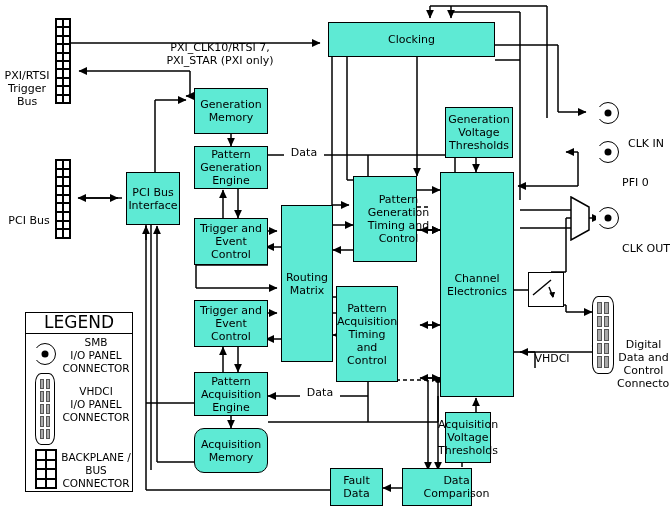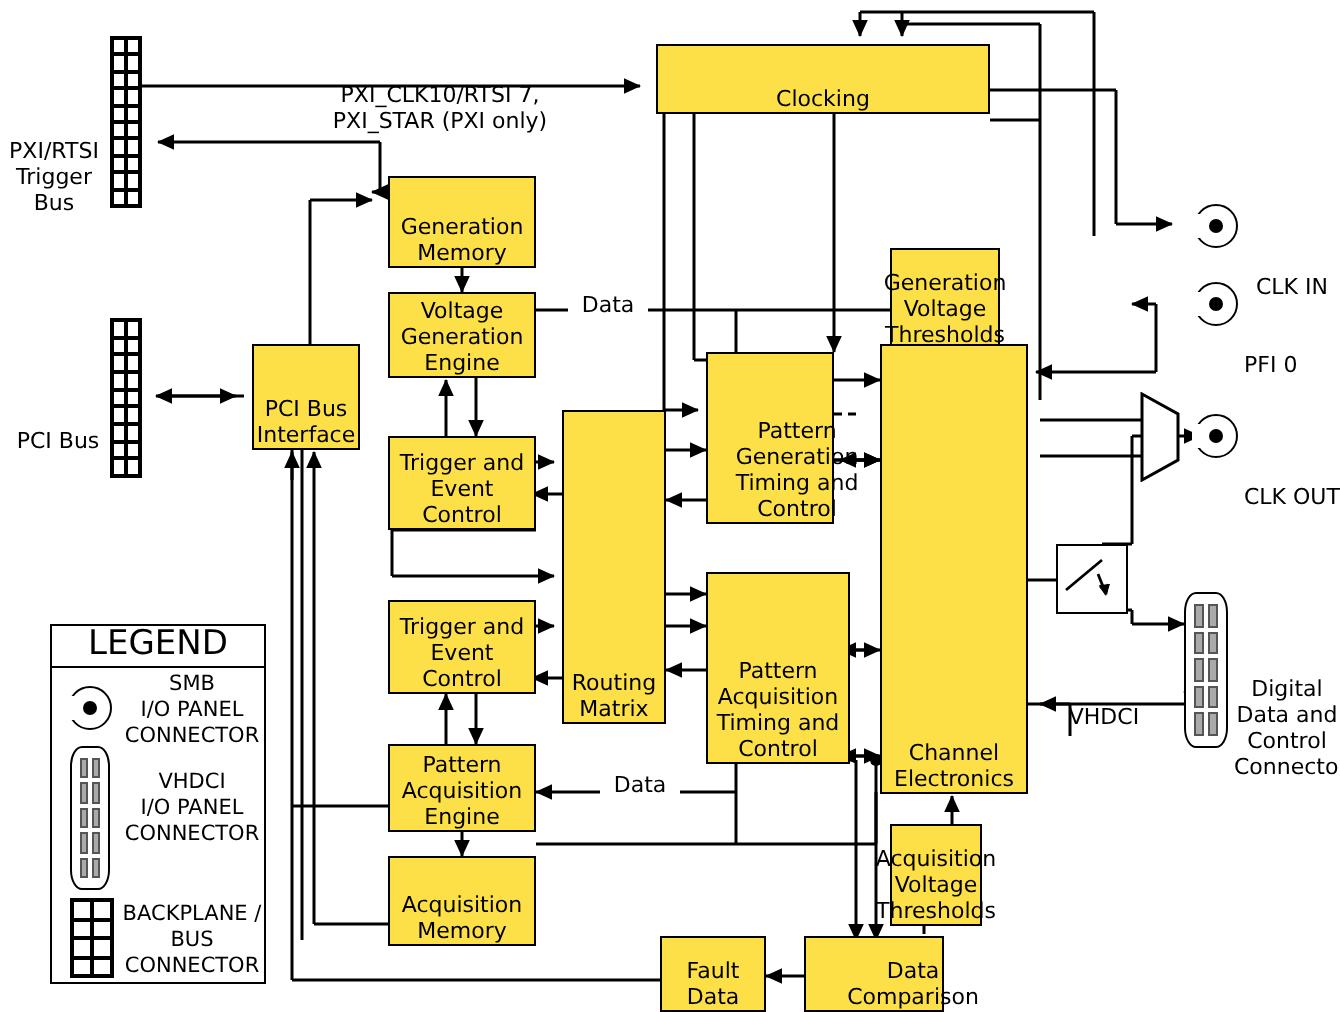--- a/index.html
+++ b/index.html
@@ -24,10 +24,10 @@
   .box {
     position: absolute;
     border: 1.6px solid #000;
-    background: #fde047;
+    background: #5eead4;
     box-sizing: border-box;
     display: flex;
-    align-items: flex-end;
+    align-items: center;
     justify-content: center;
     text-align: center;
     font-size: 11px;

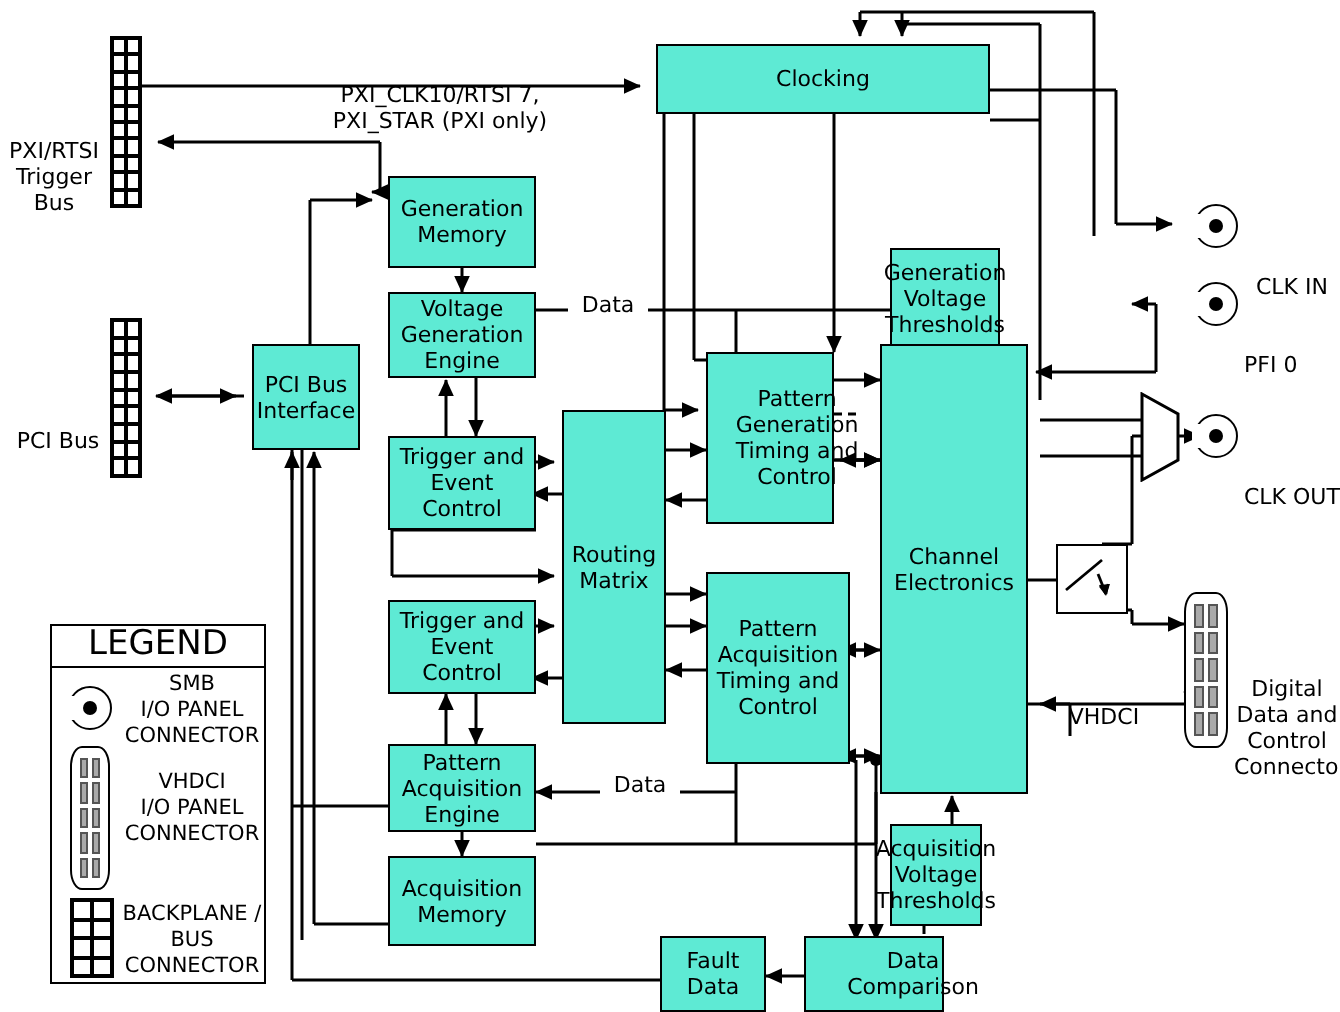--- a/index.html
+++ b/index.html
@@ -379,7 +379,7 @@
     <span>Pattern Acquisition Timing and Control</span>
   </div>
 
-  <div class="box" style="left:445px; top:124px; width:55px; height:51px;">
+  <div class="box" style="left:445px; top:107px; width:68px; height:51px;">
     <span>Generation Voltage Thresholds</span>
   </div>
 

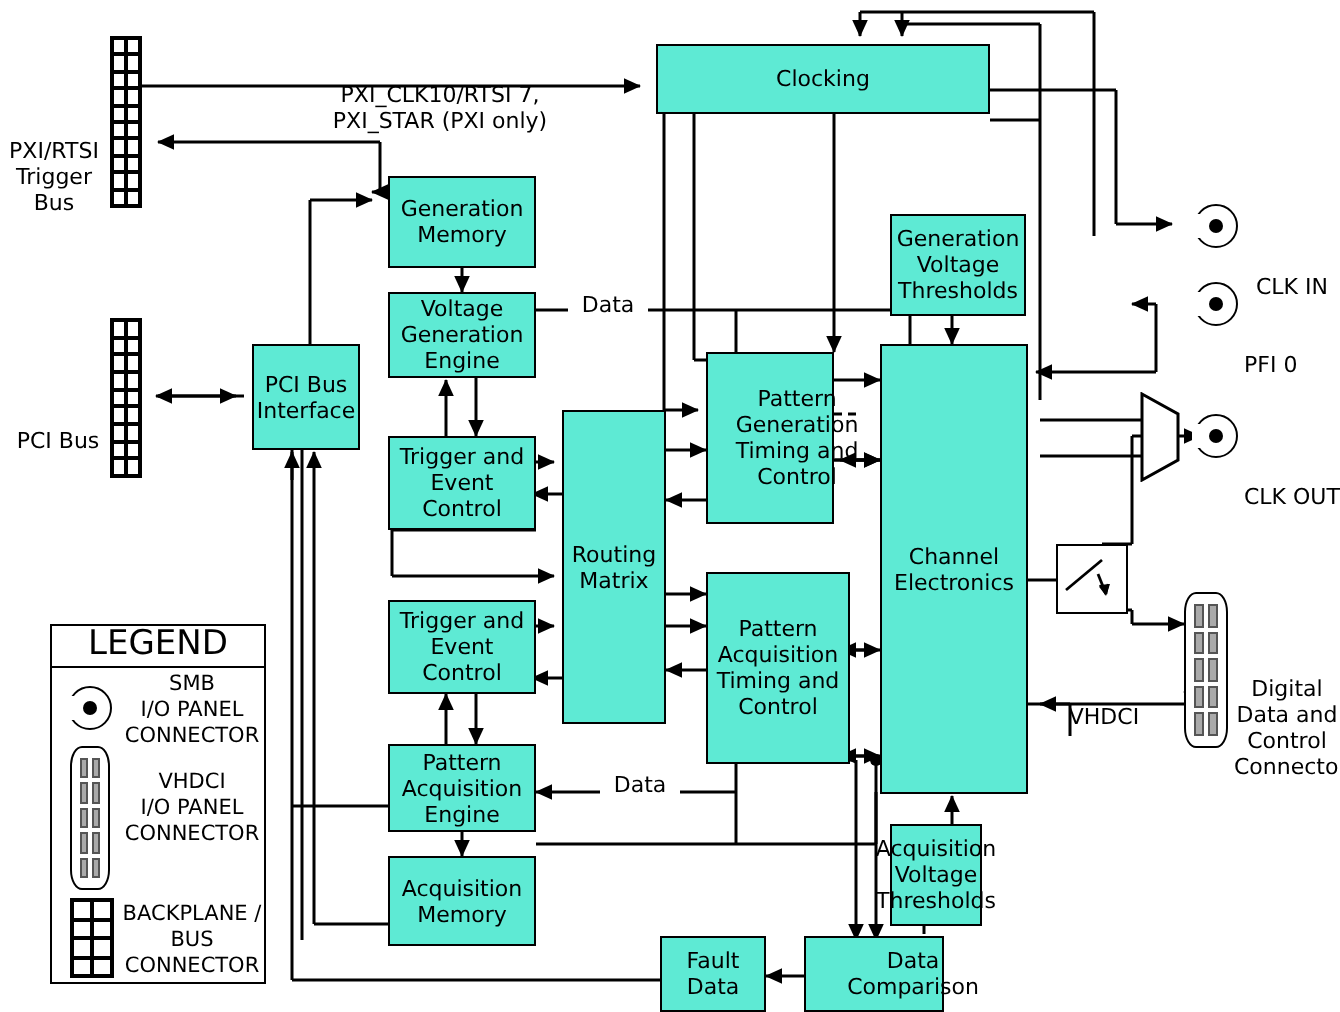--- a/index.html
+++ b/index.html
@@ -344,7 +344,7 @@
   </div>
 
   <div class="box" style="left:194px; top:146px; width:74px; height:43px;">
-    <span>Voltage Generation Engine</span>
+    <span>Pattern Generation Engine</span>
   </div>
 
   <div class="box" style="left:194px; top:218px; width:74px; height:47px;">

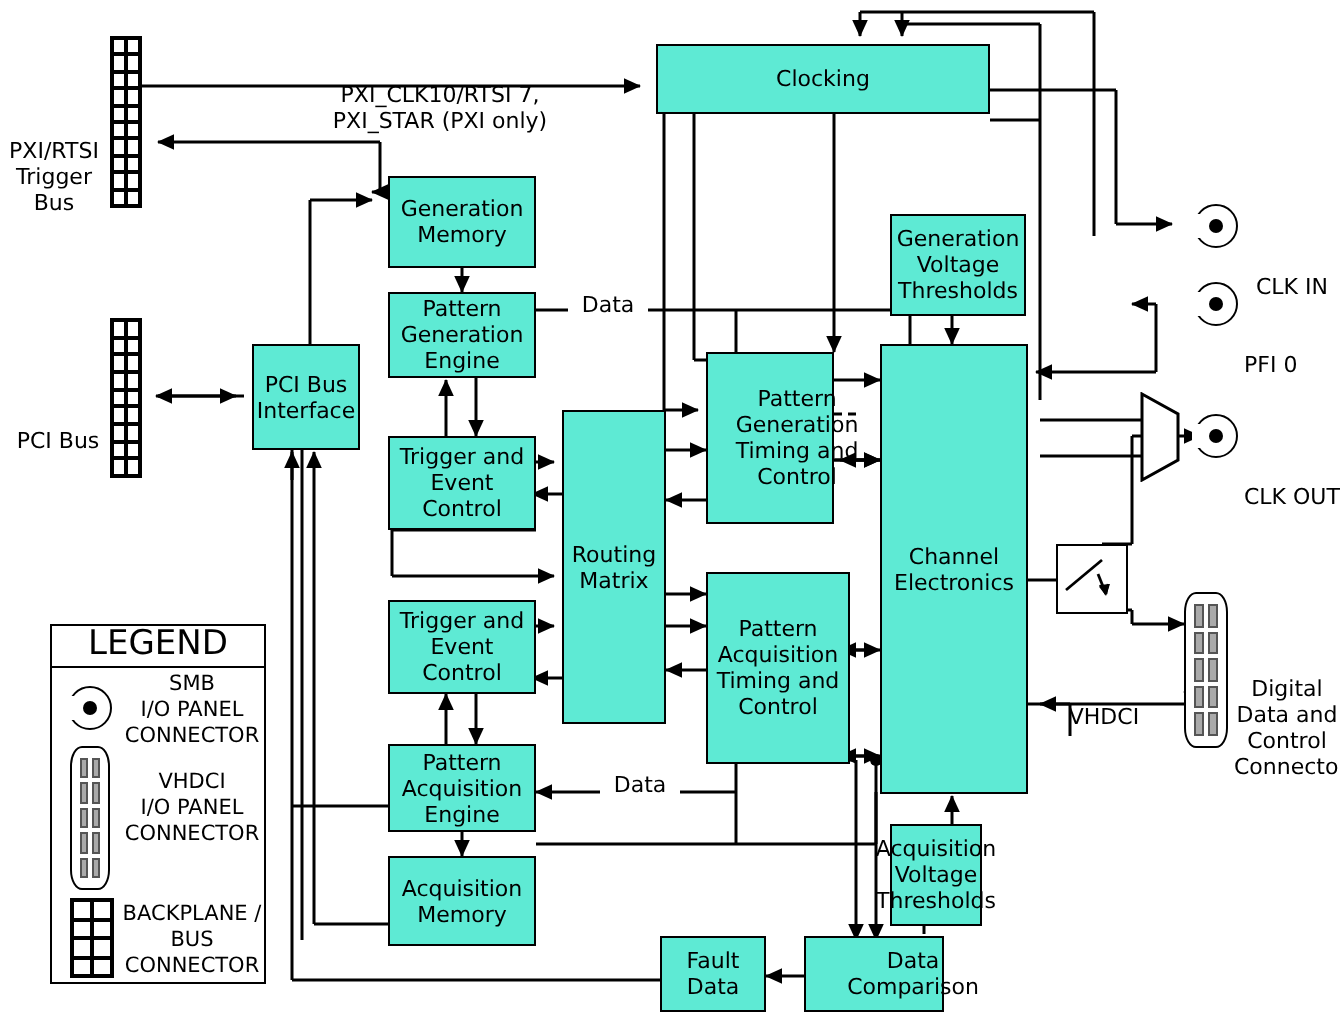--- a/index.html
+++ b/index.html
@@ -375,7 +375,7 @@
     <span>Pattern Generation Timing and Control</span>
   </div>
 
-  <div class="box" style="left:353px; top:286px; width:72px; height:96px;">
+  <div class="box" style="left:336px; top:286px; width:62px; height:96px;">
     <span>Pattern Acquisition Timing and Control</span>
   </div>
 

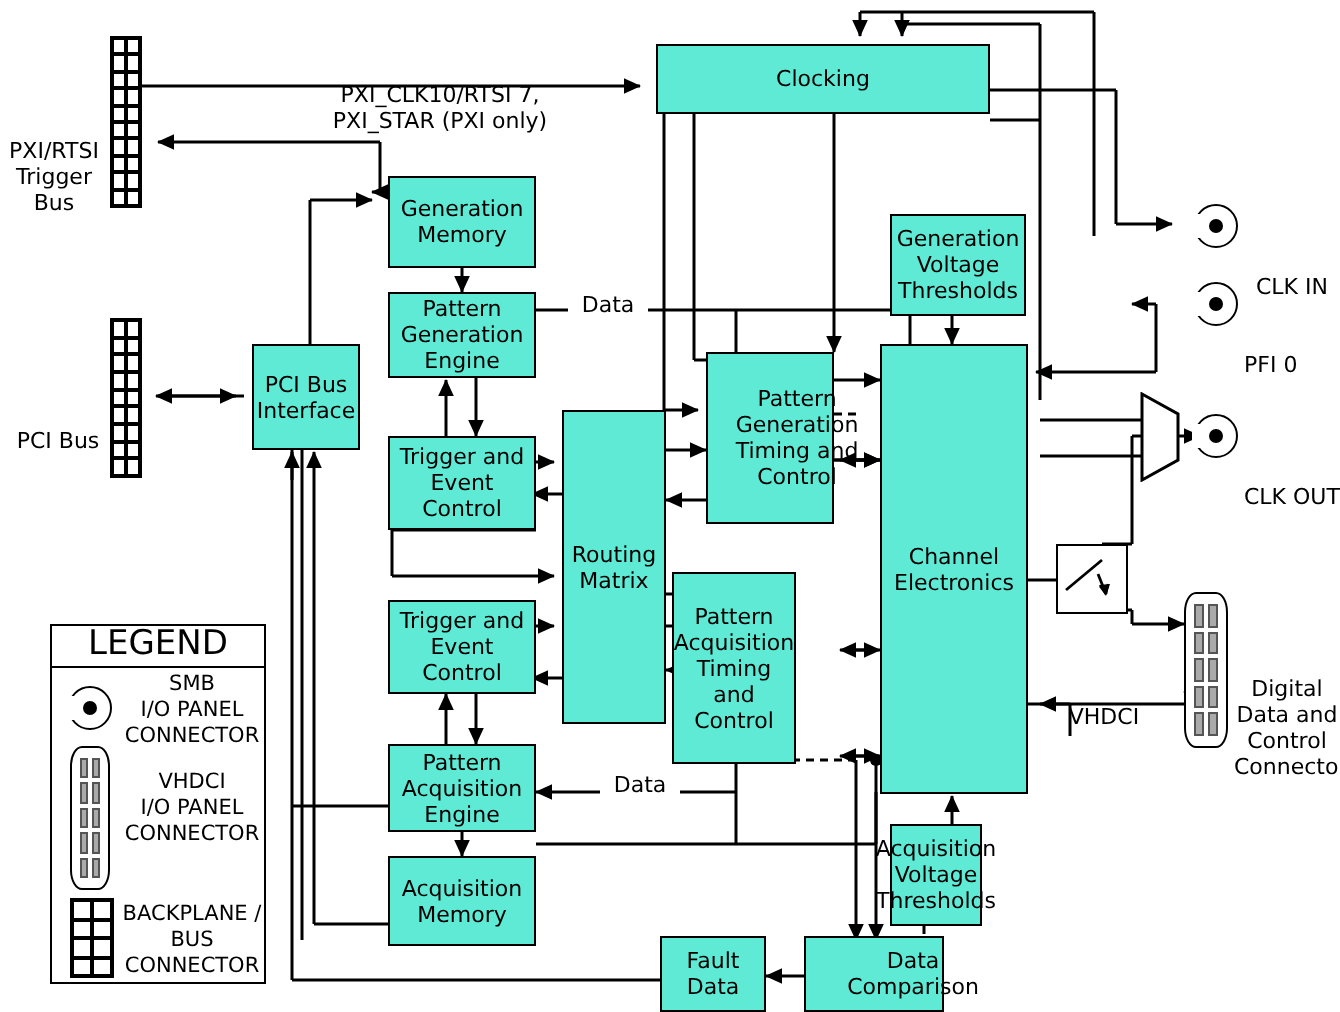--- a/index.html
+++ b/index.html
@@ -359,7 +359,7 @@
     <span>Pattern Acquisition Engine</span>
   </div>
 
-  <div class="box" style="left:194px; top:428px; width:74px; height:45px;">
+  <div class="box" style="left:194px; top:428px; width:74px; height:45px;border-radius:10px;">
     <span>Acquisition Memory</span>
   </div>
 

